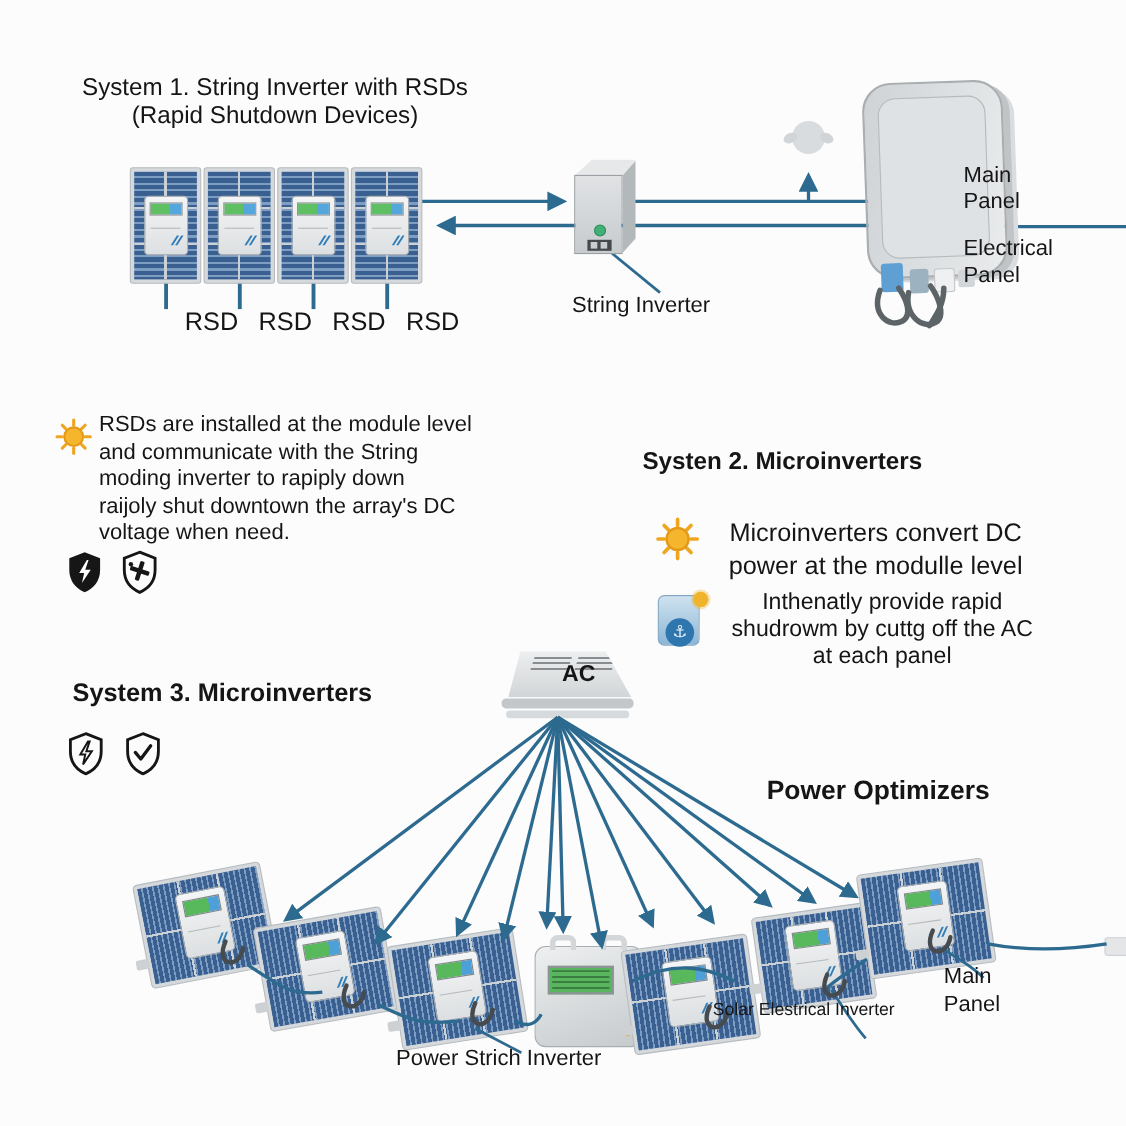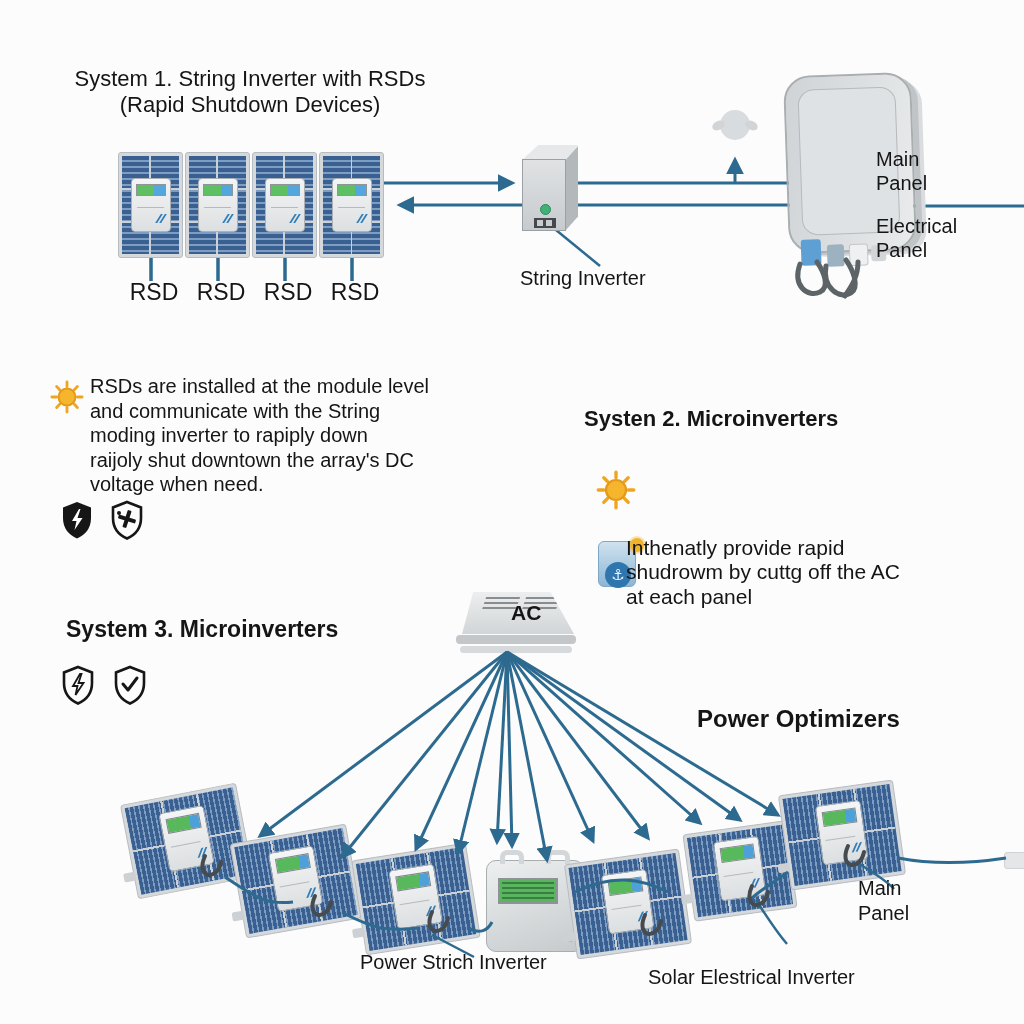--- a/index.html
+++ b/index.html
@@ -115,7 +115,7 @@
   
   .h-title{font-size:22px;font-weight:400;line-height:1.18;text-align:center;}
   .h-bold{font-weight:700;}
-  .rsd-lbl{font-size:23px;width:60px;text-align:center;}
+  .rsd-lbl{font-size:23px;width:60px;margin-left:44px;}
 </style>
 </head>
 <body>

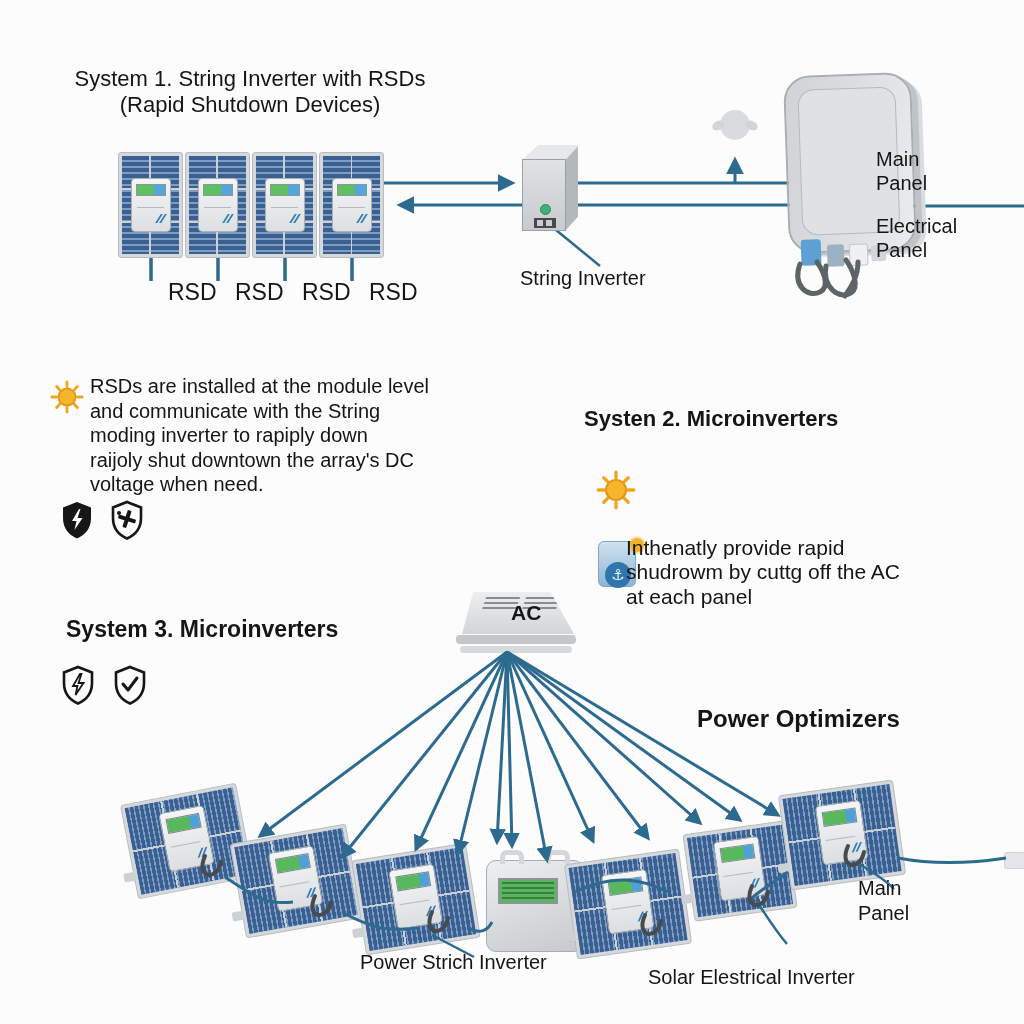--- a/index.html
+++ b/index.html
@@ -385,6 +385,8 @@
 voltage when need.</div>
 
   <div class="lbl h-bold" style="left:584px;top:406px;font-size:22px">Systen 2. Microinverters</div>
+  <div class="lbl pre" style="left:628px;top:470px;width:336px;font-size:23px;line-height:1.3;text-align:center">Microinverters convert DC
+power at the modulle level</div>
   <div class="lbl pre" style="left:626px;top:536px;width:352px;font-size:21px;line-height:1.16;">Inthenatly provide rapid
 shudrowm by cuttg off the AC
 at each panel</div>

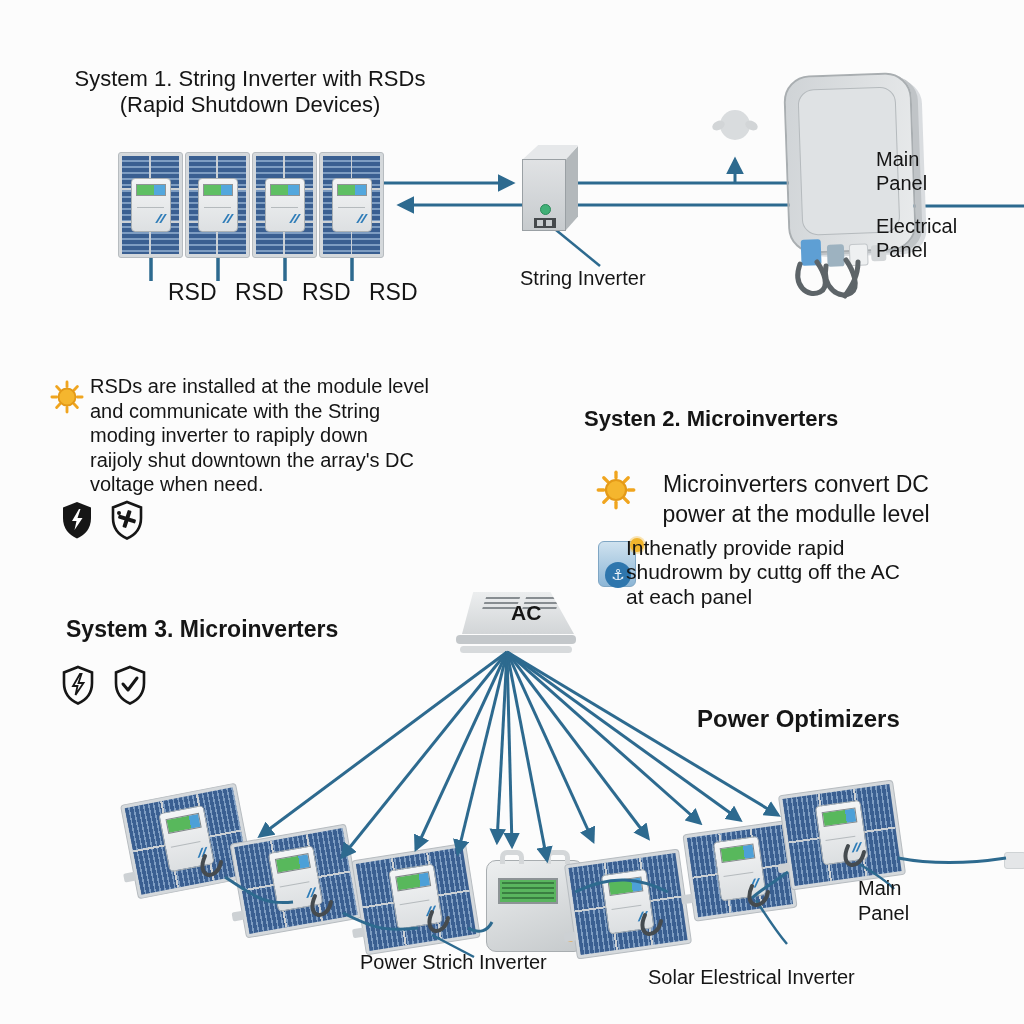--- a/index.html
+++ b/index.html
@@ -387,7 +387,7 @@
   <div class="lbl h-bold" style="left:584px;top:406px;font-size:22px">Systen 2. Microinverters</div>
   <div class="lbl pre" style="left:628px;top:470px;width:336px;font-size:23px;line-height:1.3;text-align:center">Microinverters convert DC
 power at the modulle level</div>
-  <div class="lbl pre" style="left:626px;top:536px;width:352px;font-size:21px;line-height:1.16;">Inthenatly provide rapid
+  <div class="lbl pre" style="left:626px;top:536px;width:352px;font-size:21px;line-height:1.16;text-align:center">Inthenatly provide rapid
 shudrowm by cuttg off the AC
 at each panel</div>
 

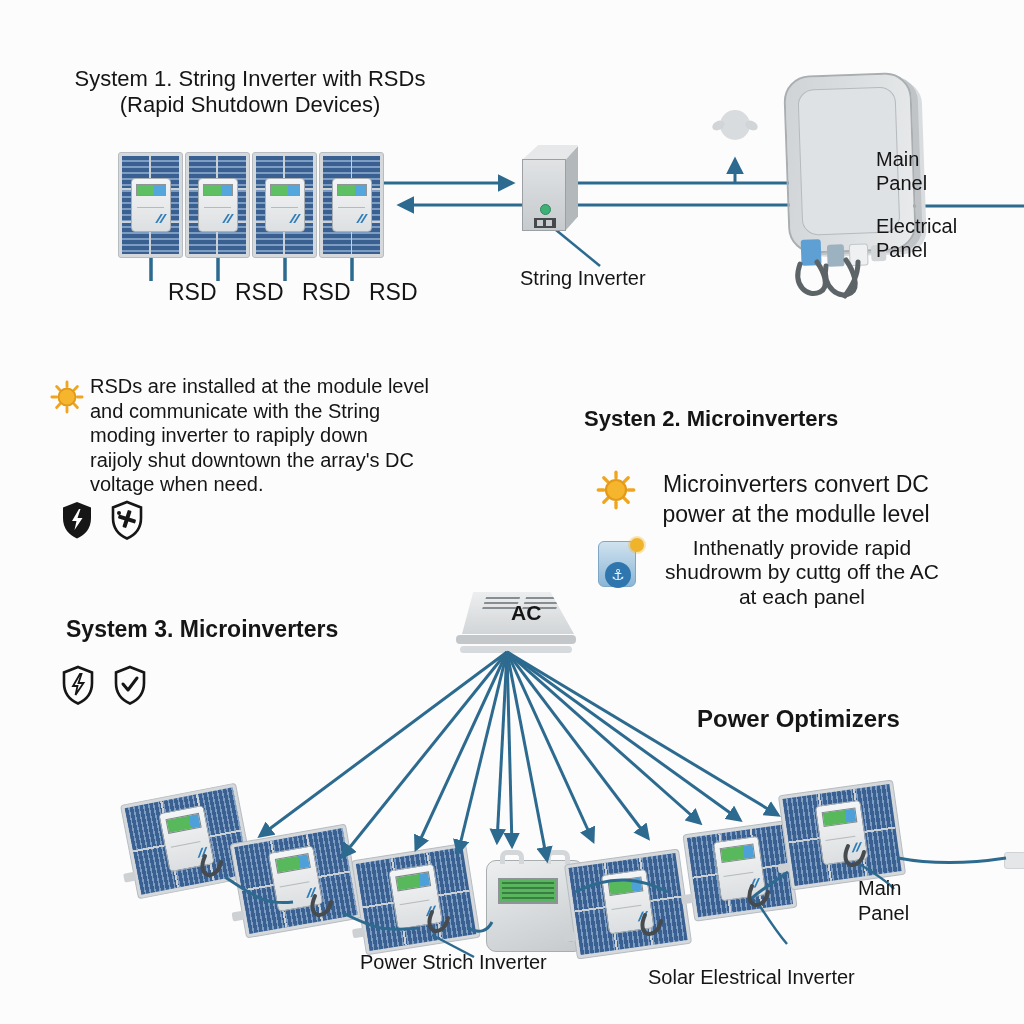--- a/index.html
+++ b/index.html
@@ -396,7 +396,7 @@
   <div class="lbl" style="left:511px;top:601px;font-size:21px;font-weight:700">AC</div>
 
   <div class="lbl" style="left:360px;top:951px;font-size:20px">Power Strich Inverter</div>
-  <div class="lbl" style="left:648px;top:966px;font-size:20px">Solar Elestrical Inverter</div>
+  <div class="lbl" style="left:648px;top:910px;font-size:16px">Solar Elestrical Inverter</div>
   <div class="lbl pre" style="left:858px;top:876px;font-size:20px;line-height:1.25">Main
 Panel</div>
 

